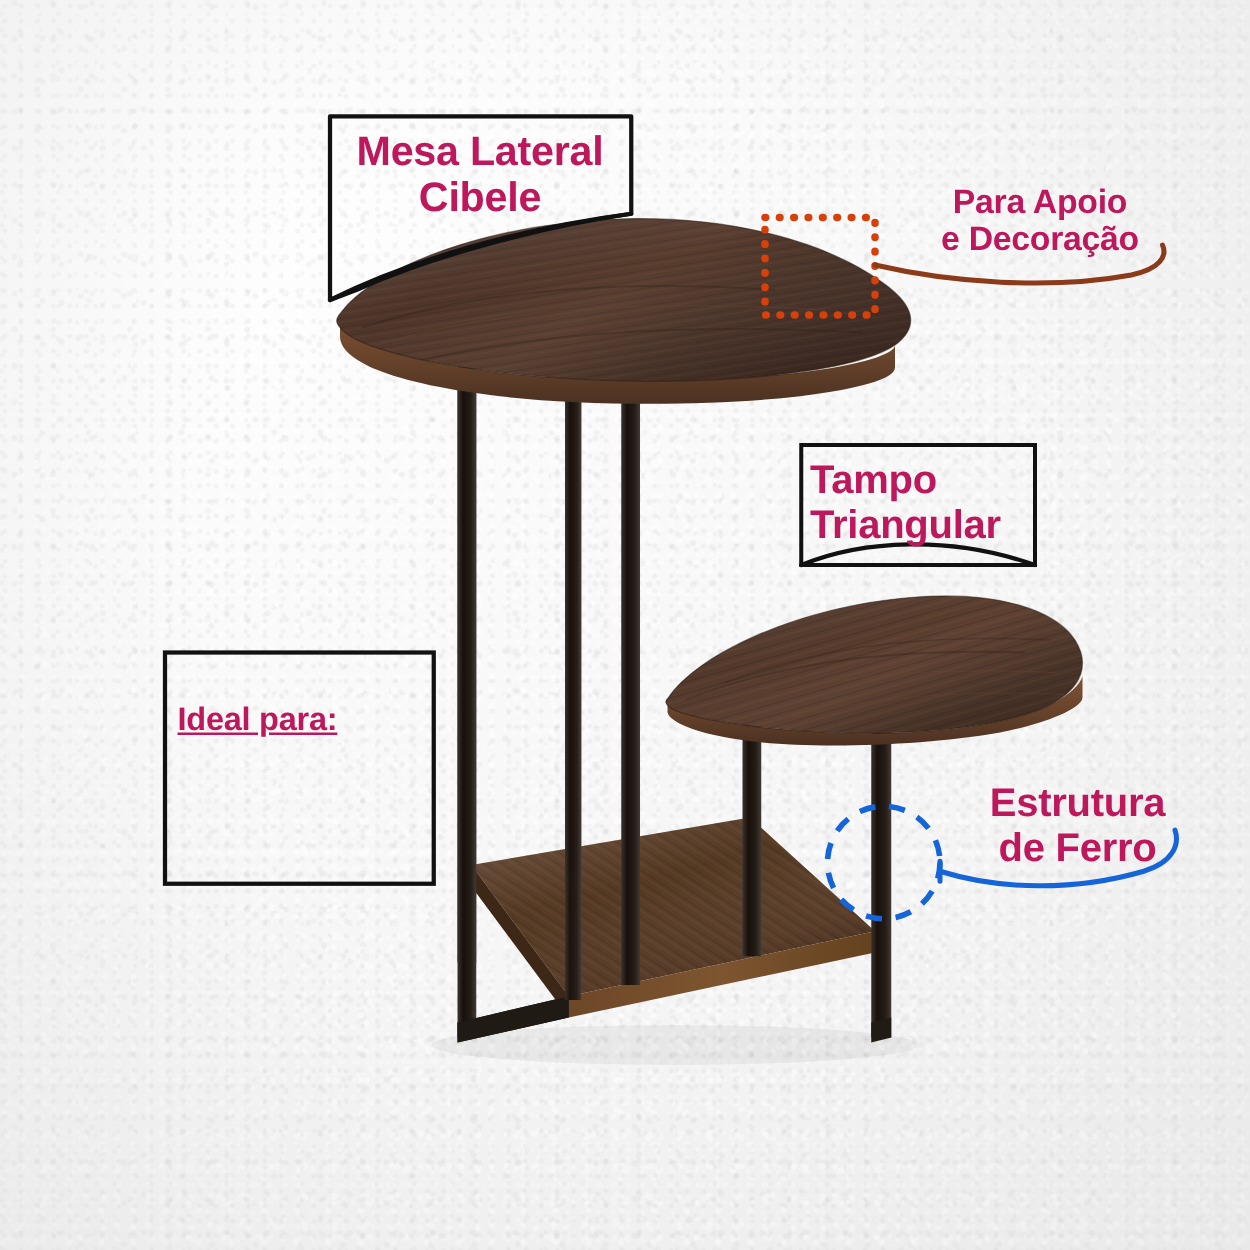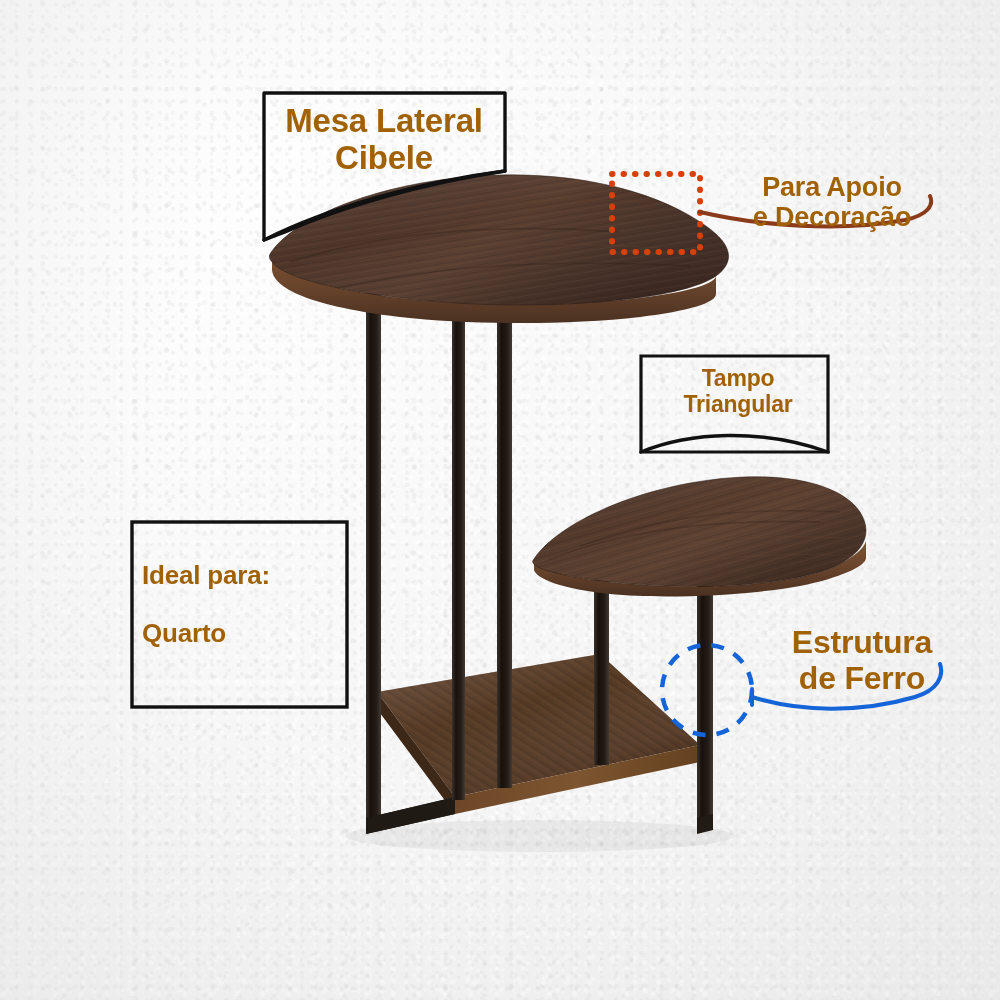--- a/index.html
+++ b/index.html
@@ -63,7 +63,7 @@
   
   .callout-text {
     position: absolute;
-    color: #a16207;
+    color: #be185d;
     font-weight: bold;
     line-height: 1.12;
     letter-spacing: -.2px;

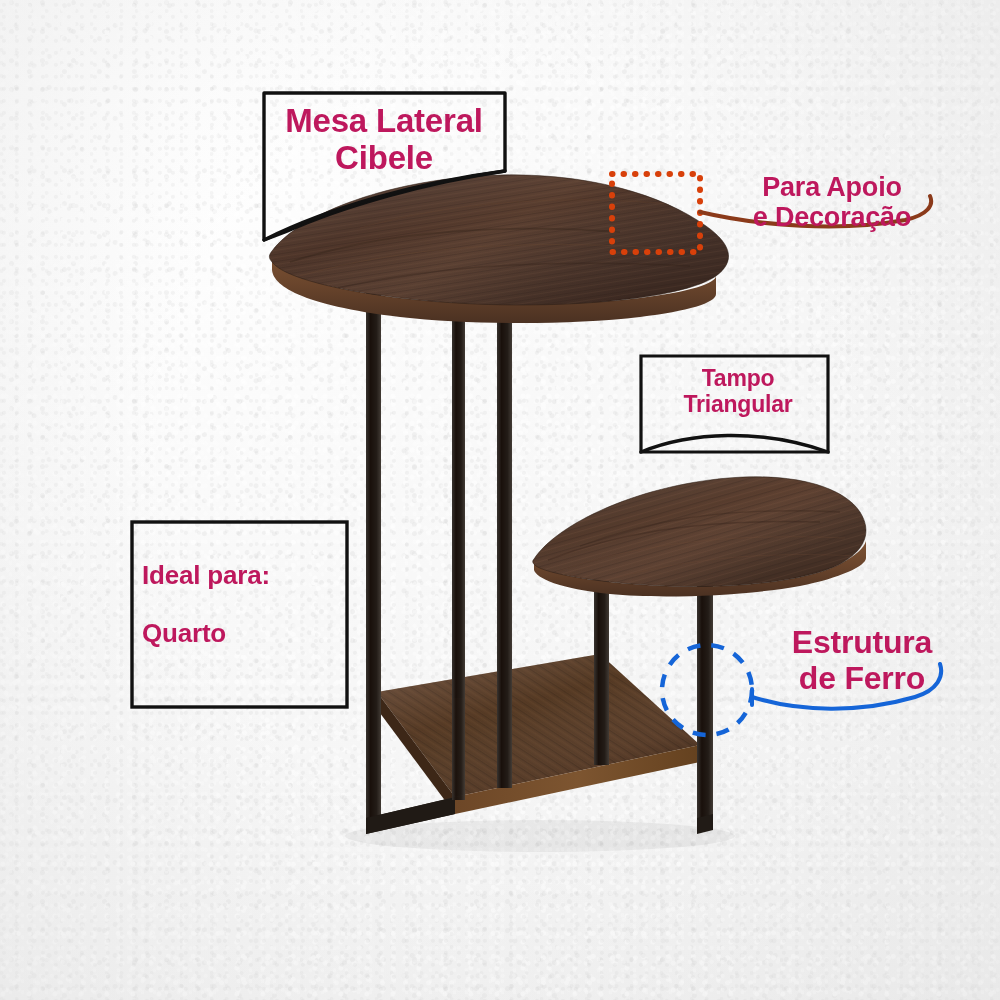--- a/index.html
+++ b/index.html
@@ -80,7 +80,6 @@
     width: 232px;
     font-size: 27px;
     text-align: center;
-    margin-top: 26px;
   }
   #tampo-text {
     left: 648px; top: 366px;

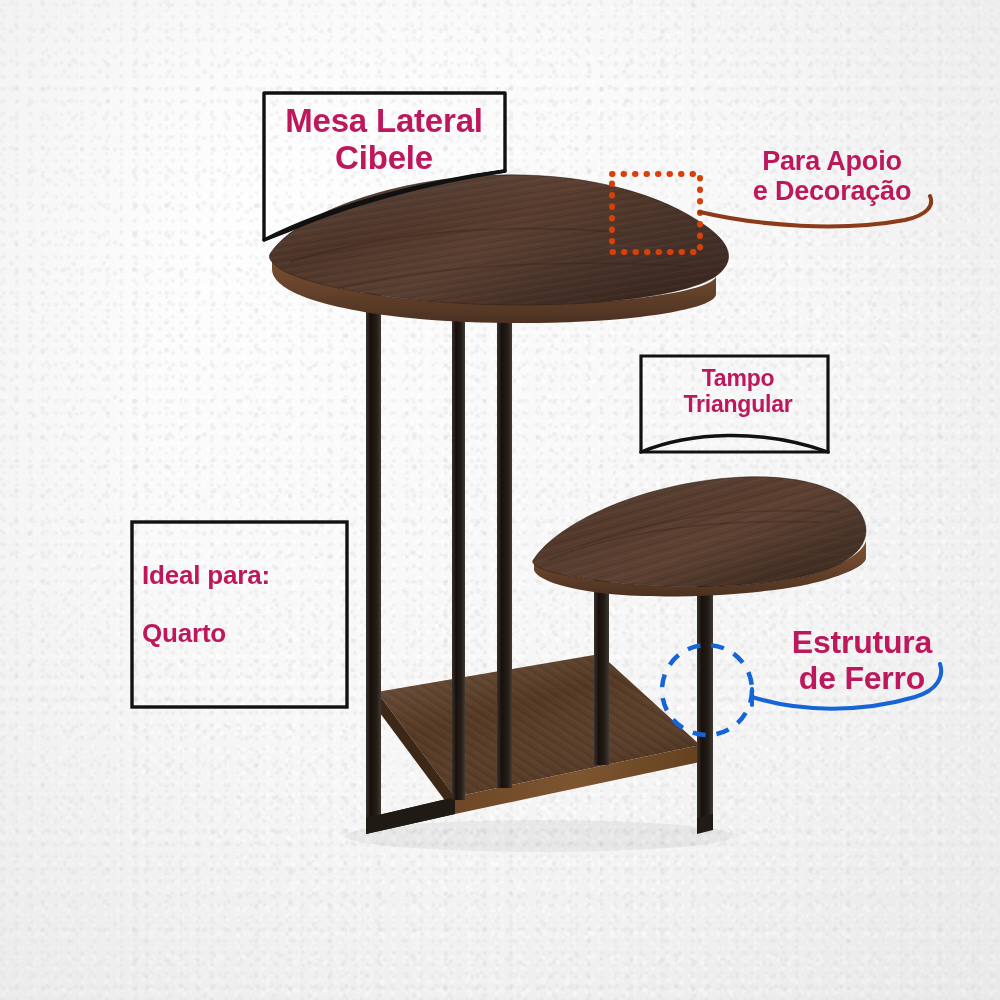--- a/index.html
+++ b/index.html
@@ -84,8 +84,8 @@
   #tampo-text {
     left: 648px; top: 366px;
     width: 180px;
-    font-size: 23px;
-    text-align: center;
+    font-size: 32px;
+    text-align: left;
   }
   #ferro-text {
     left: 778px; top: 625px;

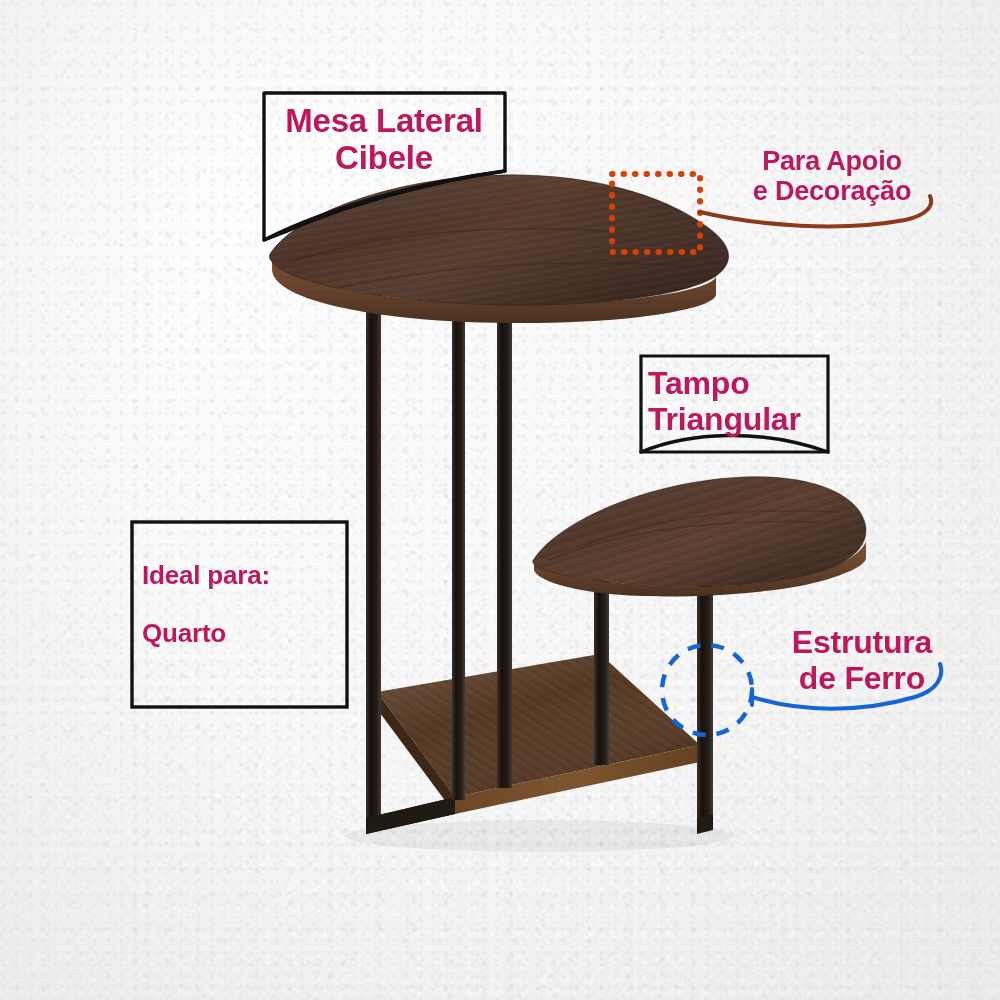--- a/index.html
+++ b/index.html
@@ -99,7 +99,7 @@
     font-size: 26px;
     text-align: left;
   }
-  #ideal-text .ln { display: block; }
+  #ideal-text .ln { display: block; text-decoration: underline; }
 </style>
 </head>
 <body>

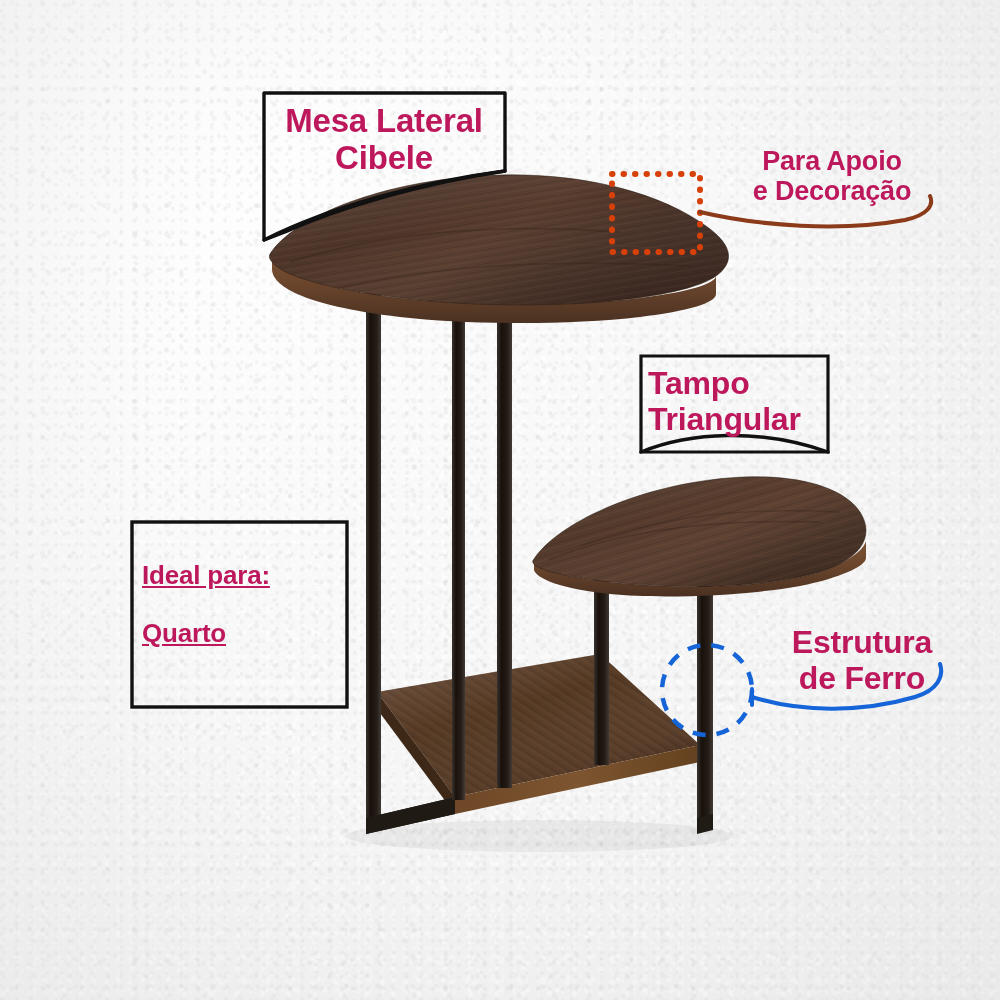--- a/index.html
+++ b/index.html
@@ -317,7 +317,6 @@
 
   <div class="callout-text" id="ideal-text">
     <span class="ln">Ideal para:</span>
-    <span class="ln">Quarto</span>
   </div>
 
 </div>

